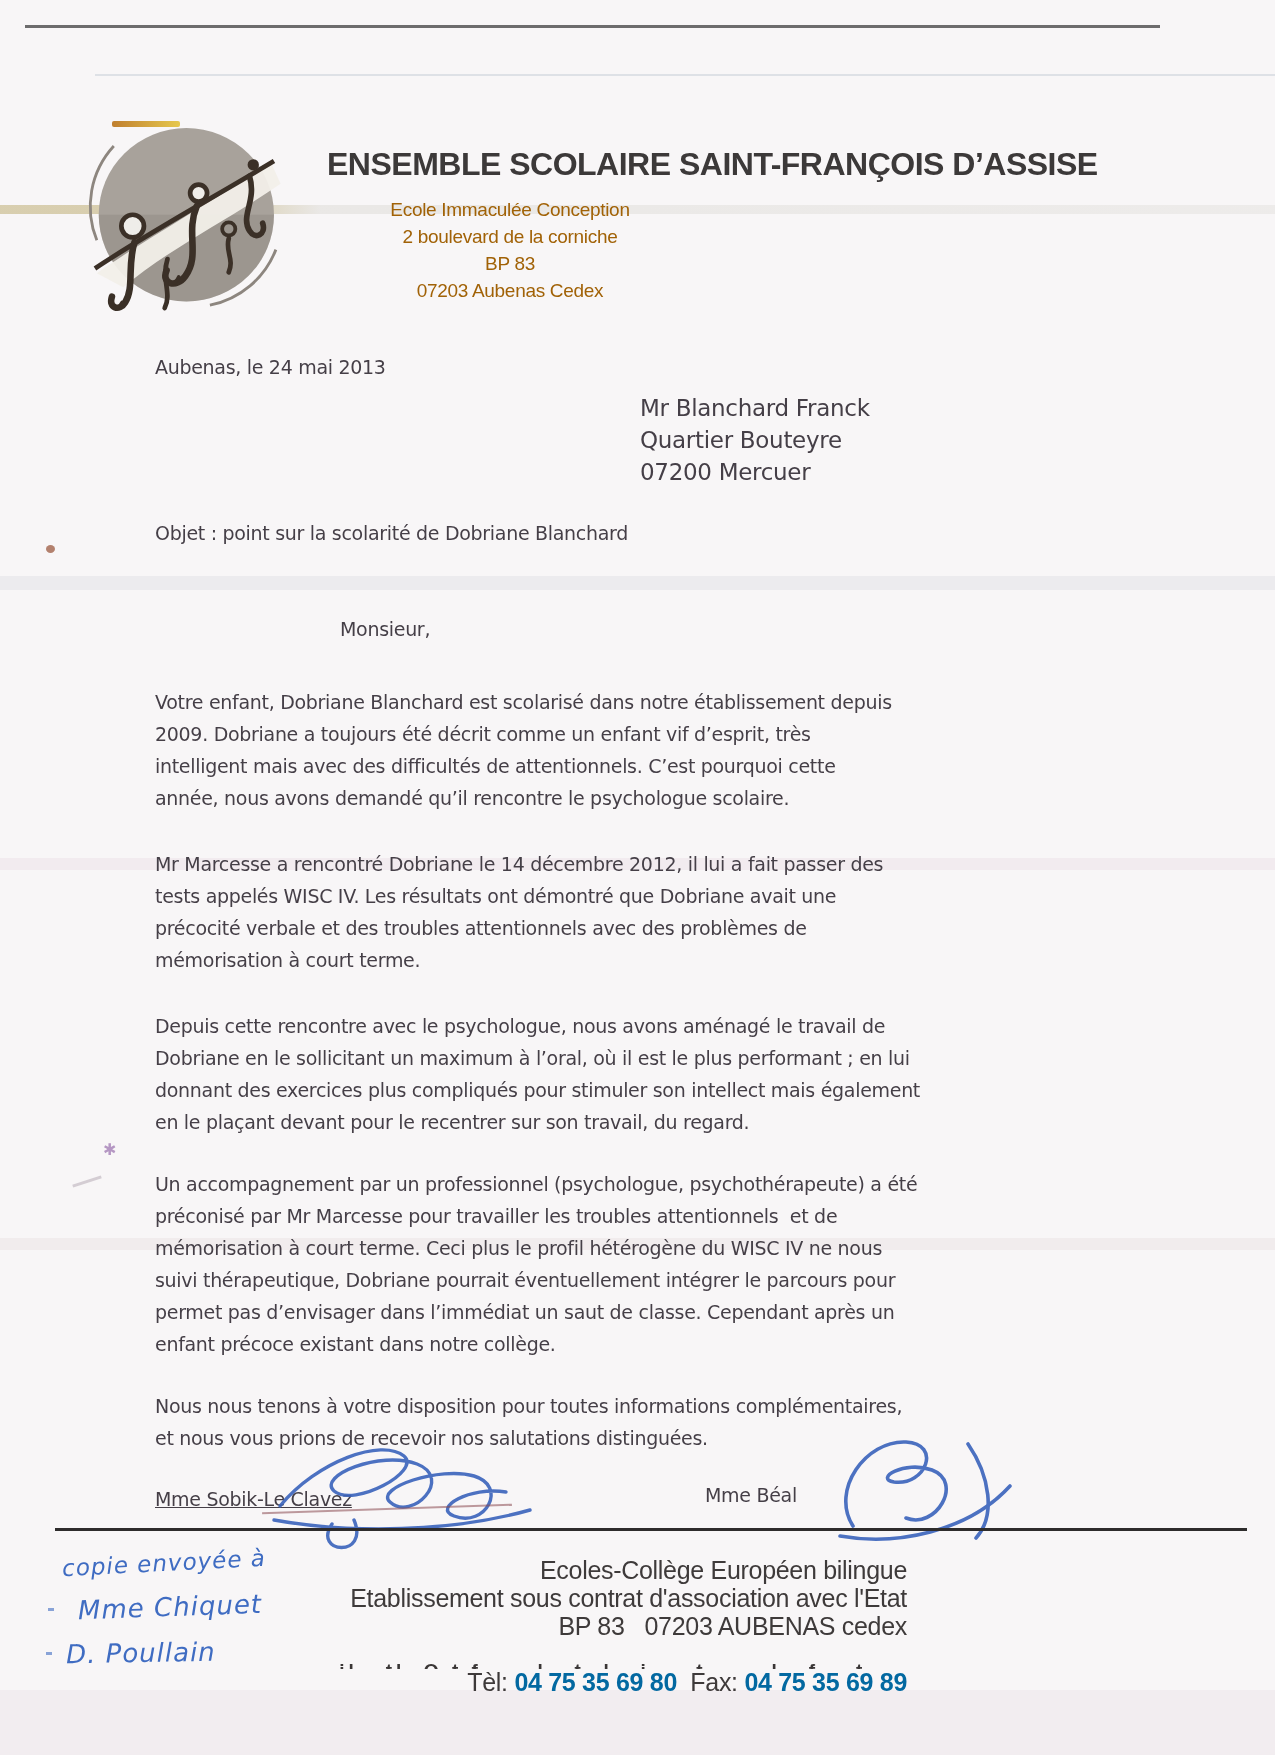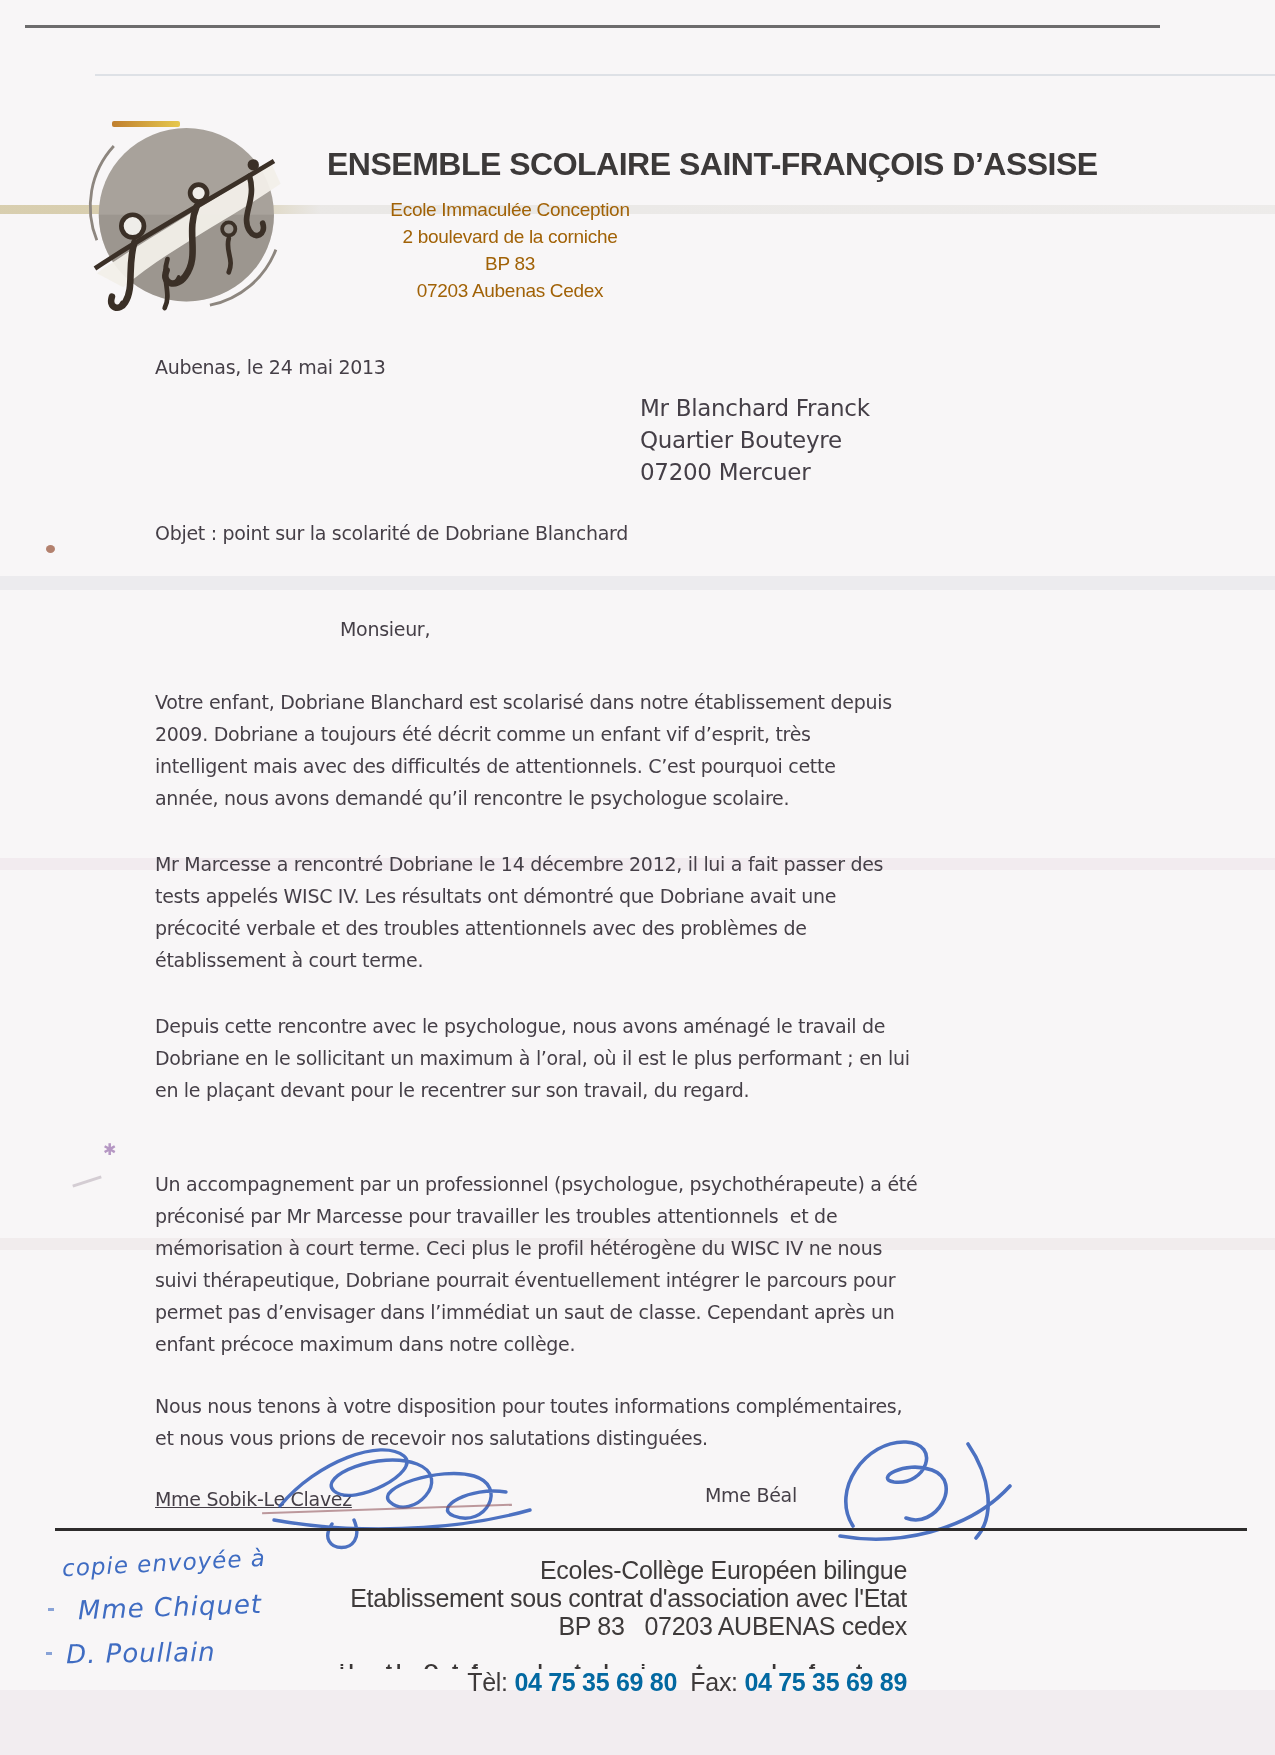--- a/index.html
+++ b/index.html
@@ -117,7 +117,7 @@
       <div class="line">Mr Marcesse a rencontré Dobriane le 14 décembre 2012, il lui a fait passer des</div>
       <div class="line">tests appelés WISC IV. Les résultats ont démontré que Dobriane avait une</div>
       <div class="line">précocité verbale et des troubles attentionnels avec des problèmes de</div>
-      <div class="line">établissement à court terme.</div>
+      <div class="line">mémorisation à court terme.</div>
     </div>
   <div class="para bodytext" style="top:1010px;">
       <div class="line">Depuis cette rencontre avec le psychologue, nous avons aménagé le travail de</div>

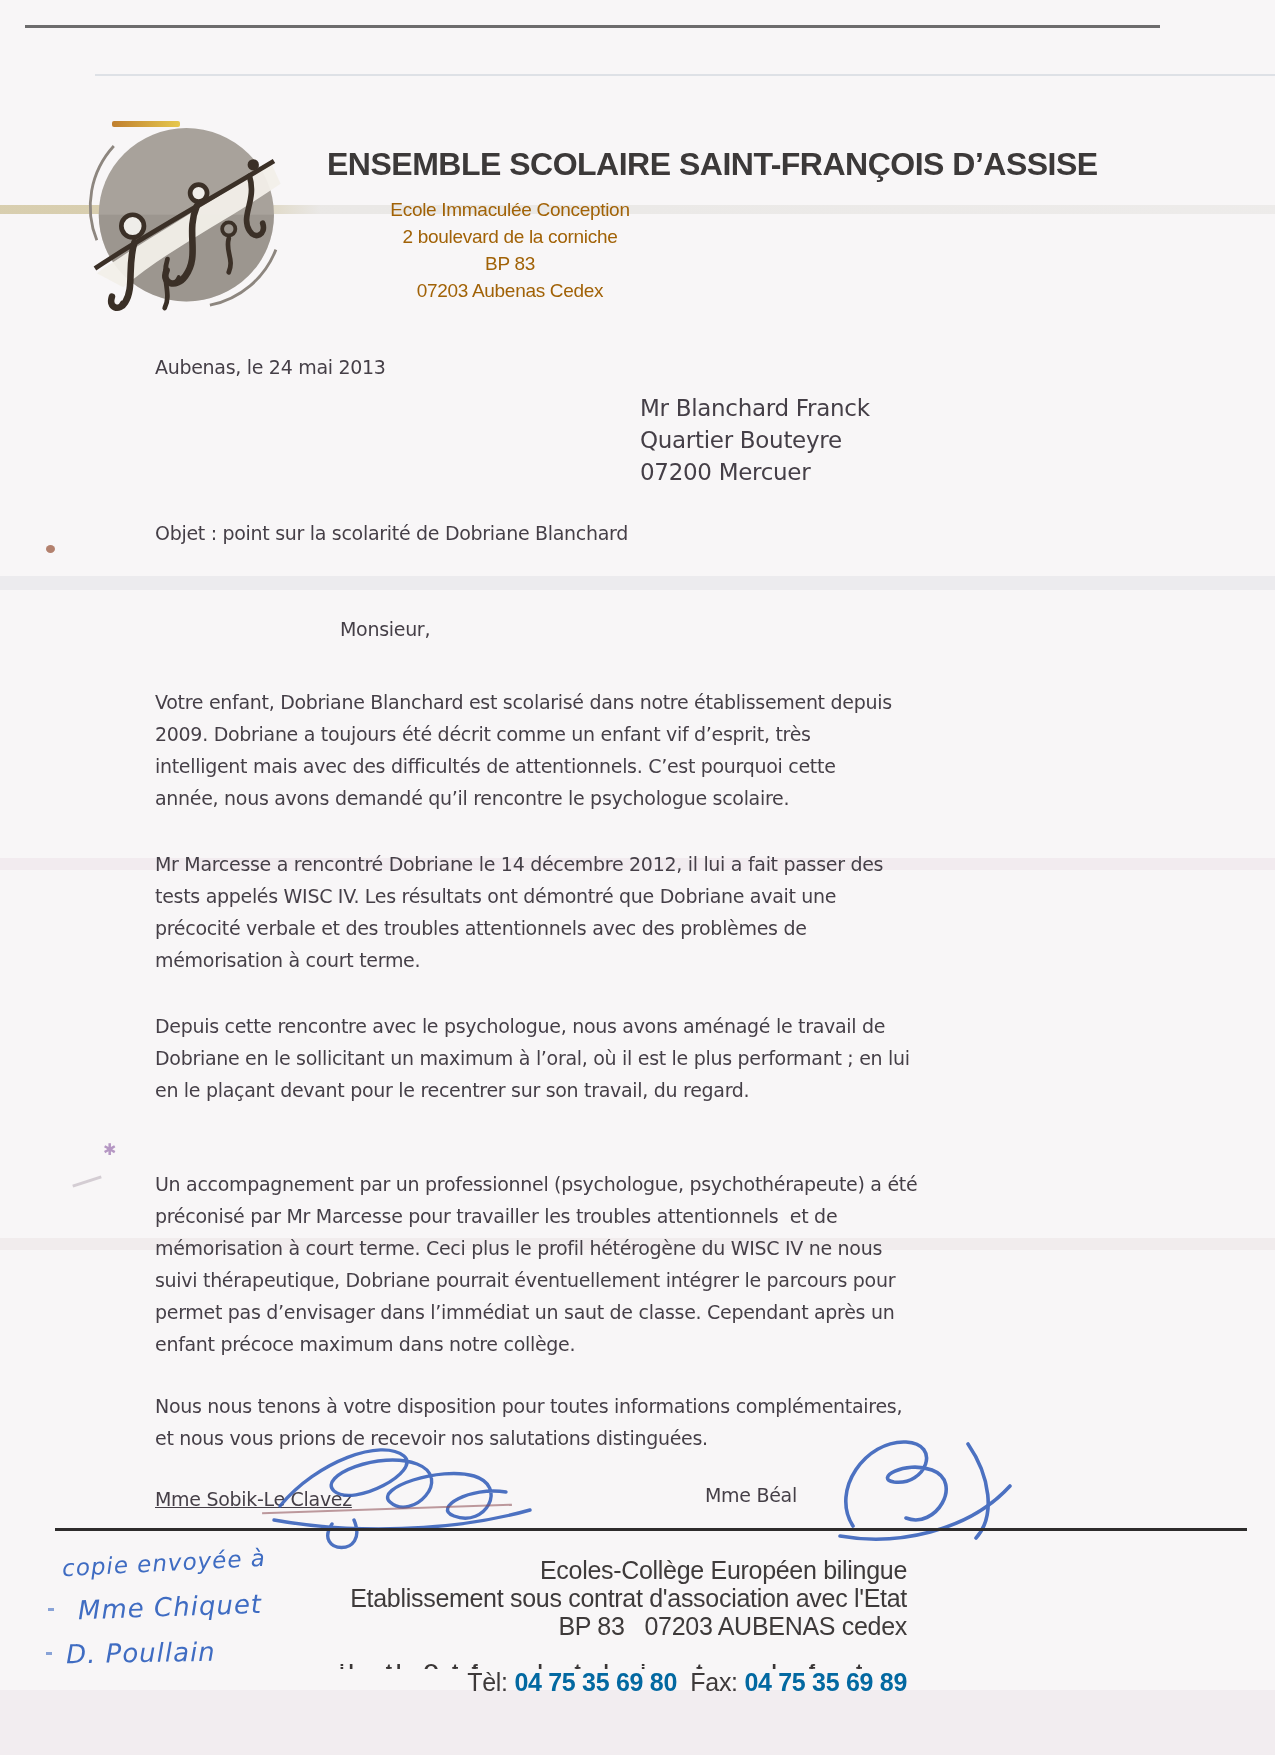--- a/index.html
+++ b/index.html
@@ -122,6 +122,7 @@
   <div class="para bodytext" style="top:1010px;">
       <div class="line">Depuis cette rencontre avec le psychologue, nous avons aménagé le travail de</div>
       <div class="line">Dobriane en le sollicitant un maximum à l’oral, où il est le plus performant ; en lui</div>
+      <div class="line">donnant des exercices plus compliqués pour stimuler son intellect mais également</div>
       <div class="line">en le plaçant devant pour le recentrer sur son travail, du regard.</div>
     </div>
   <div class="para bodytext" style="top:1168px;">

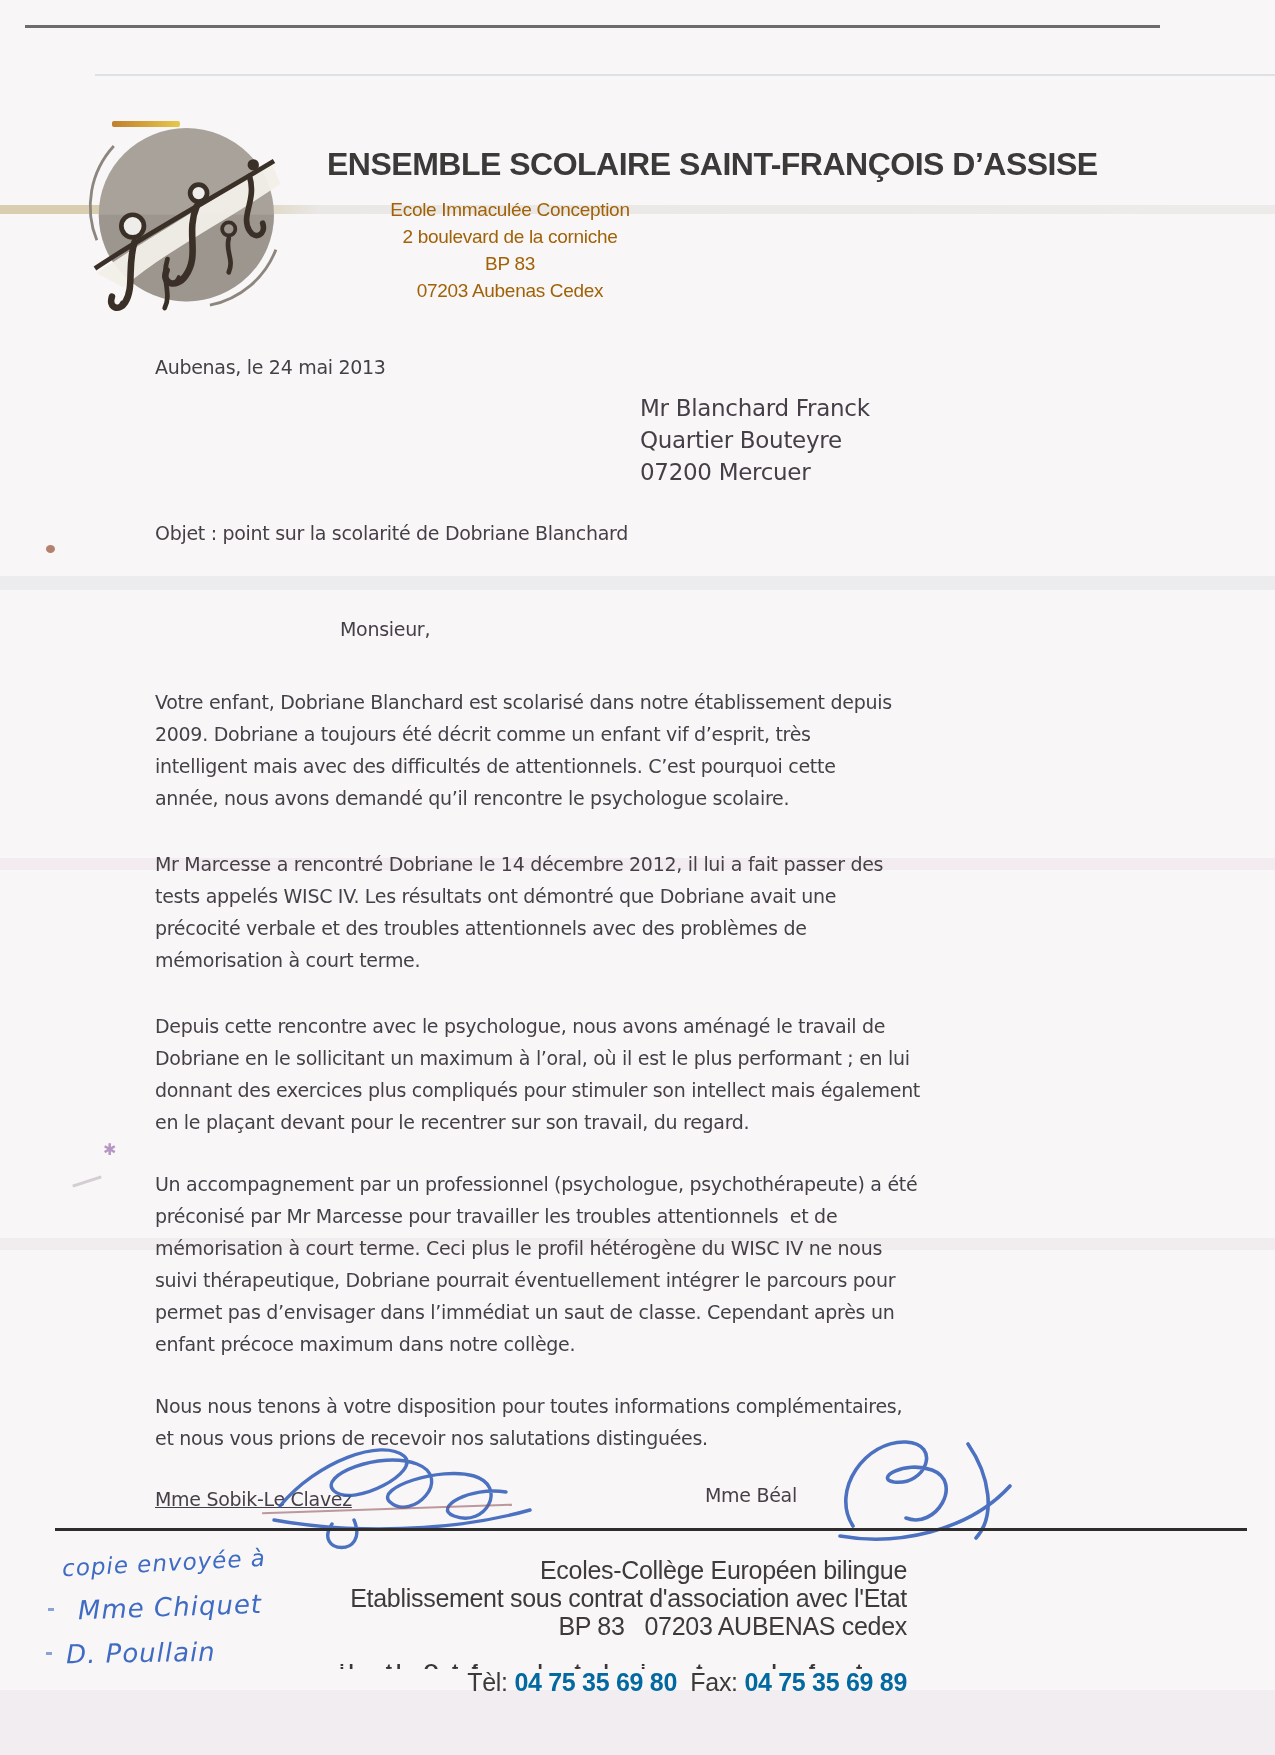--- a/index.html
+++ b/index.html
@@ -131,7 +131,7 @@
       <div class="line">mémorisation à court terme. Ceci plus le profil hétérogène du WISC IV ne nous</div>
       <div class="line">suivi thérapeutique, Dobriane pourrait éventuellement intégrer le parcours pour</div>
       <div class="line">permet pas d’envisager dans l’immédiat un saut de classe. Cependant après un</div>
-      <div class="line">enfant précoce maximum dans notre collège.</div>
+      <div class="line">enfant précoce existant dans notre collège.</div>
     </div>
   <div class="para bodytext" style="top:1390px;">
       <div class="line">Nous nous tenons à votre disposition pour toutes informations complémentaires,</div>

